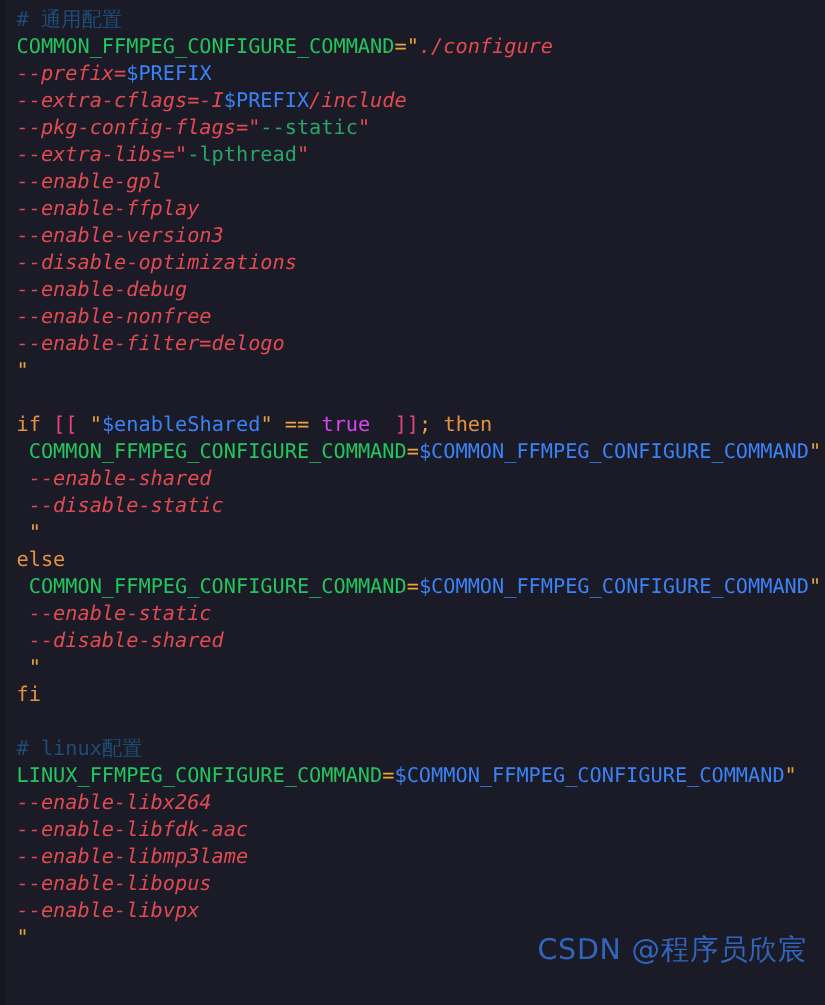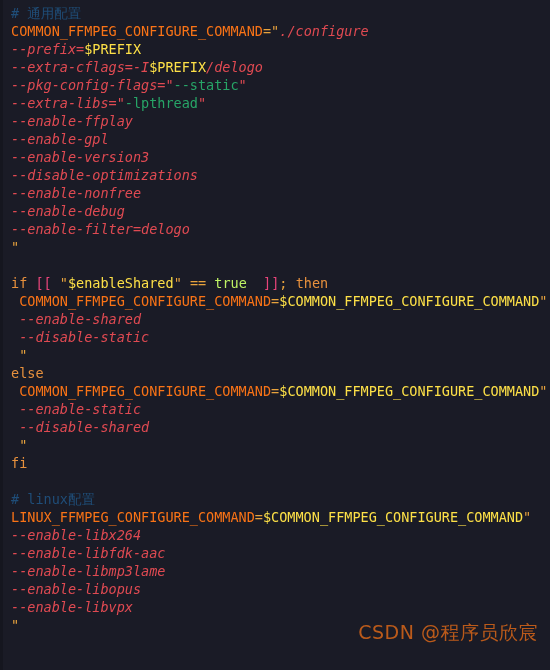--- a/index.html
+++ b/index.html
@@ -44,7 +44,7 @@
 
   
   .t-comment   { color: #1f4d78; }
-  .t-var       { color: #f97316; }
+  .t-var       { color: #22c55e; }
   .t-op        { color: #e8a33d; }
   .t-quote     { color: #e8a33d; }
   .t-str       { color: #e04a52; font-style: italic; }

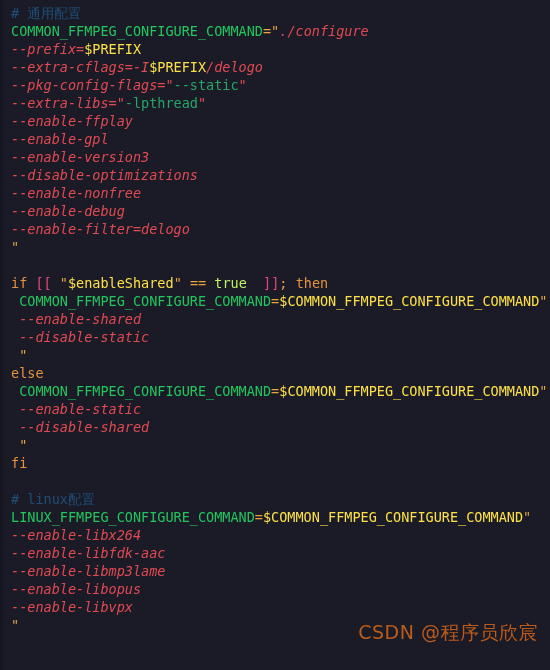--- a/index.html
+++ b/index.html
@@ -49,7 +49,7 @@
   .t-quote     { color: #e8a33d; }
   .t-str       { color: #e04a52; font-style: italic; }
   .t-green     { color: #27a567; }
-  .t-param     { color: #fde047; }
+  .t-param     { color: #3b82f6; }
   .t-kw        { color: #e8913d; }
   .t-bracket   { color: #e8447a; }
   .t-true      { color: #bef264; }

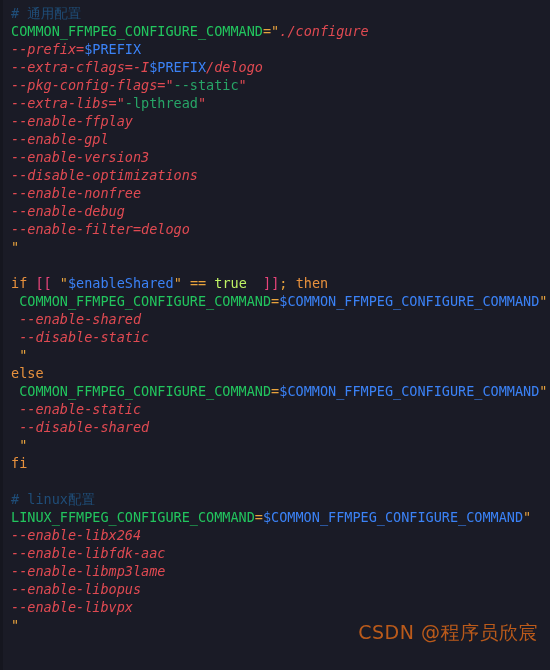--- a/index.html
+++ b/index.html
@@ -80,7 +80,7 @@
       <div class="line"><span class="t-comment"># 通用配置</span></div>
       <div class="line"><span class="t-var">COMMON_FFMPEG_CONFIGURE_COMMAND</span><span class="t-op">=</span><span class="t-quote">"</span><span class="t-str">./configure</span></div>
       <div class="line"><span class="t-str">--prefix=</span><span class="t-param">$PREFIX</span></div>
-      <div class="line"><span class="t-str">--extra-cflags=-I</span><span class="t-param">$PREFIX</span><span class="t-str">/delogo</span></div>
+      <div class="line"><span class="t-str">--extra-cflags=-I</span><span class="t-param">$PREFIX</span><span class="t-str">/include</span></div>
       <div class="line"><span class="t-str">--pkg-config-flags="</span><span class="t-green">--static</span><span class="t-str">"</span></div>
       <div class="line"><span class="t-str">--extra-libs="</span><span class="t-green">-lpthread</span><span class="t-str">"</span></div>
       <div class="line"><span class="t-str">--enable-ffplay</span></div>

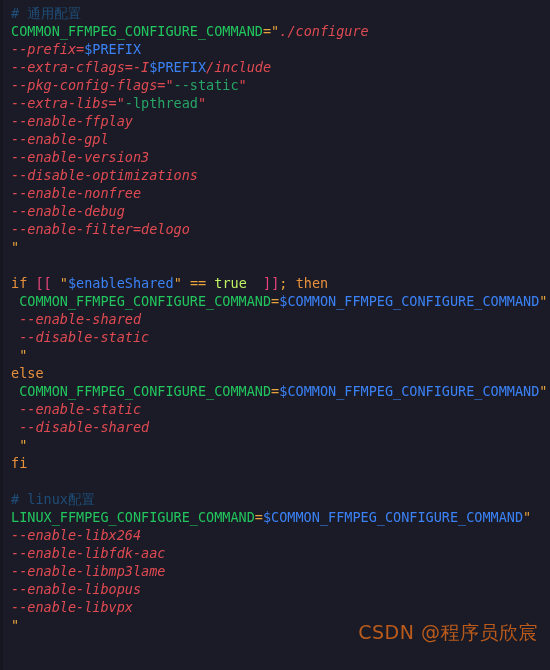--- a/index.html
+++ b/index.html
@@ -83,8 +83,8 @@
       <div class="line"><span class="t-str">--extra-cflags=-I</span><span class="t-param">$PREFIX</span><span class="t-str">/include</span></div>
       <div class="line"><span class="t-str">--pkg-config-flags="</span><span class="t-green">--static</span><span class="t-str">"</span></div>
       <div class="line"><span class="t-str">--extra-libs="</span><span class="t-green">-lpthread</span><span class="t-str">"</span></div>
+      <div class="line"><span class="t-str">--enable-gpl</span></div>
       <div class="line"><span class="t-str">--enable-ffplay</span></div>
-      <div class="line"><span class="t-str">--enable-gpl</span></div>
       <div class="line"><span class="t-str">--enable-version3</span></div>
       <div class="line"><span class="t-str">--disable-optimizations</span></div>
       <div class="line"><span class="t-str">--enable-nonfree</span></div>

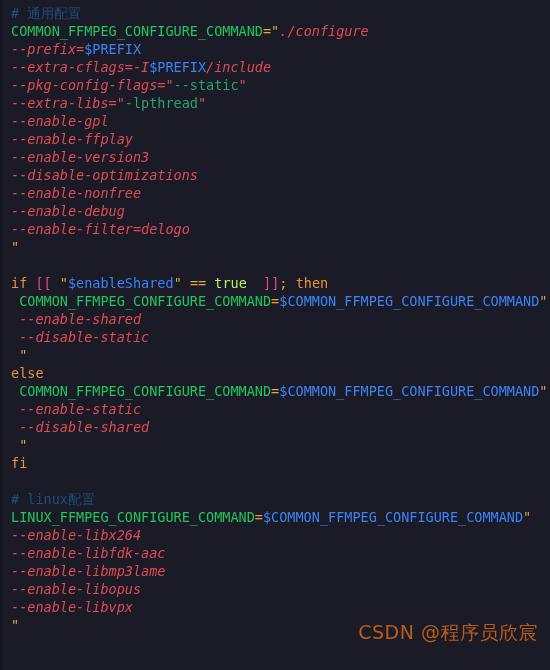--- a/index.html
+++ b/index.html
@@ -87,8 +87,8 @@
       <div class="line"><span class="t-str">--enable-ffplay</span></div>
       <div class="line"><span class="t-str">--enable-version3</span></div>
       <div class="line"><span class="t-str">--disable-optimizations</span></div>
+      <div class="line"><span class="t-str">--enable-debug</span></div>
       <div class="line"><span class="t-str">--enable-nonfree</span></div>
-      <div class="line"><span class="t-str">--enable-debug</span></div>
       <div class="line"><span class="t-str">--enable-filter=delogo</span></div>
       <div class="line"><span class="t-quote">"</span></div>
       <div class="line blank">&nbsp;</div>

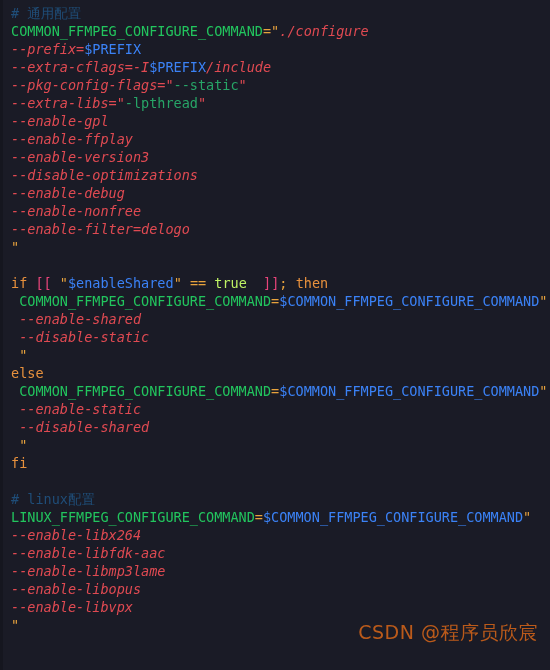--- a/index.html
+++ b/index.html
@@ -52,7 +52,7 @@
   .t-param     { color: #3b82f6; }
   .t-kw        { color: #e8913d; }
   .t-bracket   { color: #e8447a; }
-  .t-true      { color: #bef264; }
+  .t-true      { color: #d946ef; }
   .t-semi      { color: #e8a33d; }
 
   #watermark {

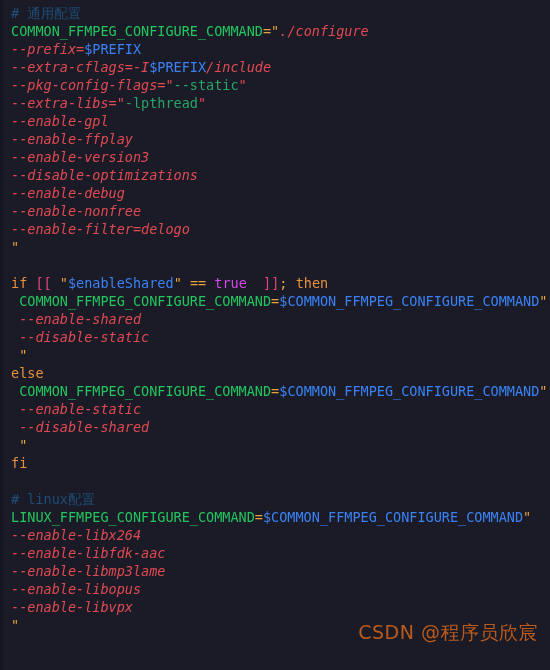--- a/index.html
+++ b/index.html
@@ -59,7 +59,7 @@
     position: absolute;
     right: 12px;
     bottom: 24px;
-    color: #f97316;
+    color: #3b82f6;
     opacity: 0.72;
     font-size: 19px;
     font-family: "DejaVu Sans", "Liberation Sans", sans-serif;

